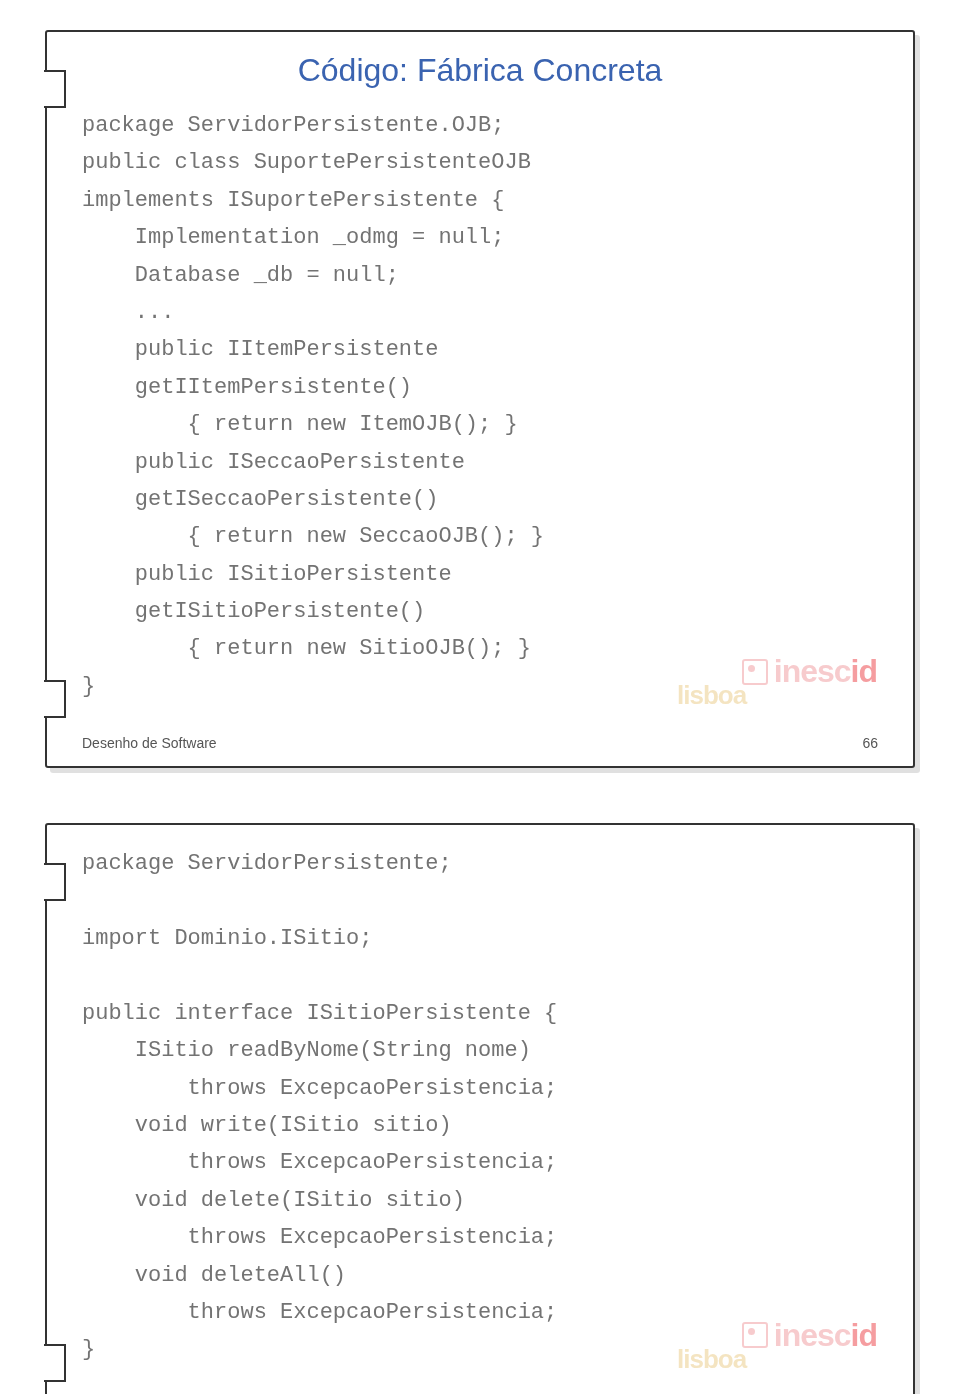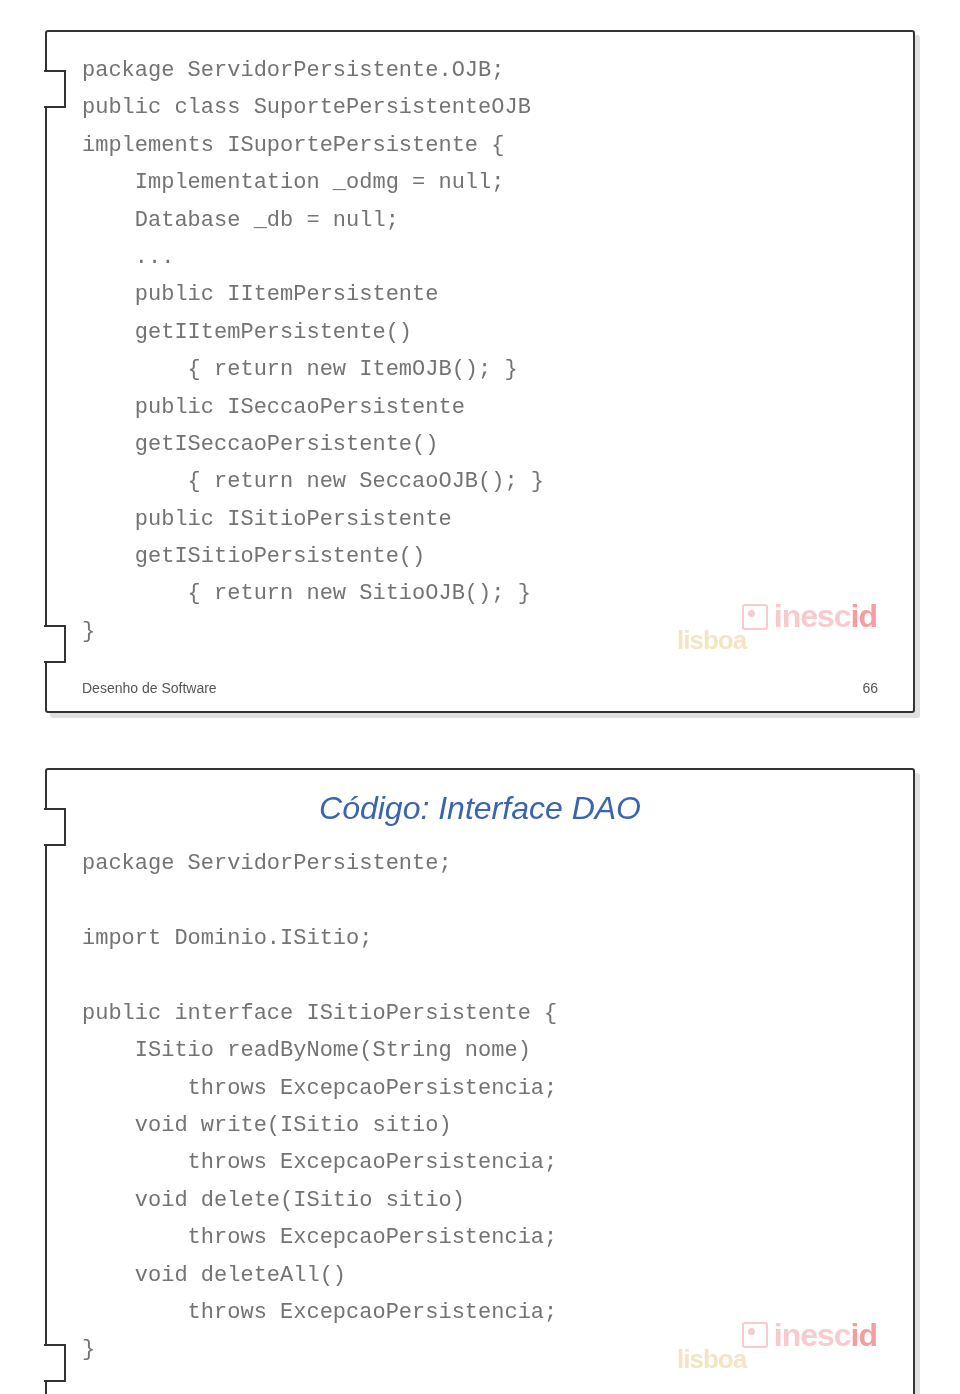--- a/index.html
+++ b/index.html
@@ -105,6 +105,7 @@
 <div class="slide slide1">
   <div class="notch notch-top"></div>
   <div class="notch notch-bot"></div>
+  <h2 class="slide-title">Código: Fábrica Concreta</h2>
   <div class="code">package ServidorPersistente.OJB;
 public class SuportePersistenteOJB
 implements ISuportePersistente {

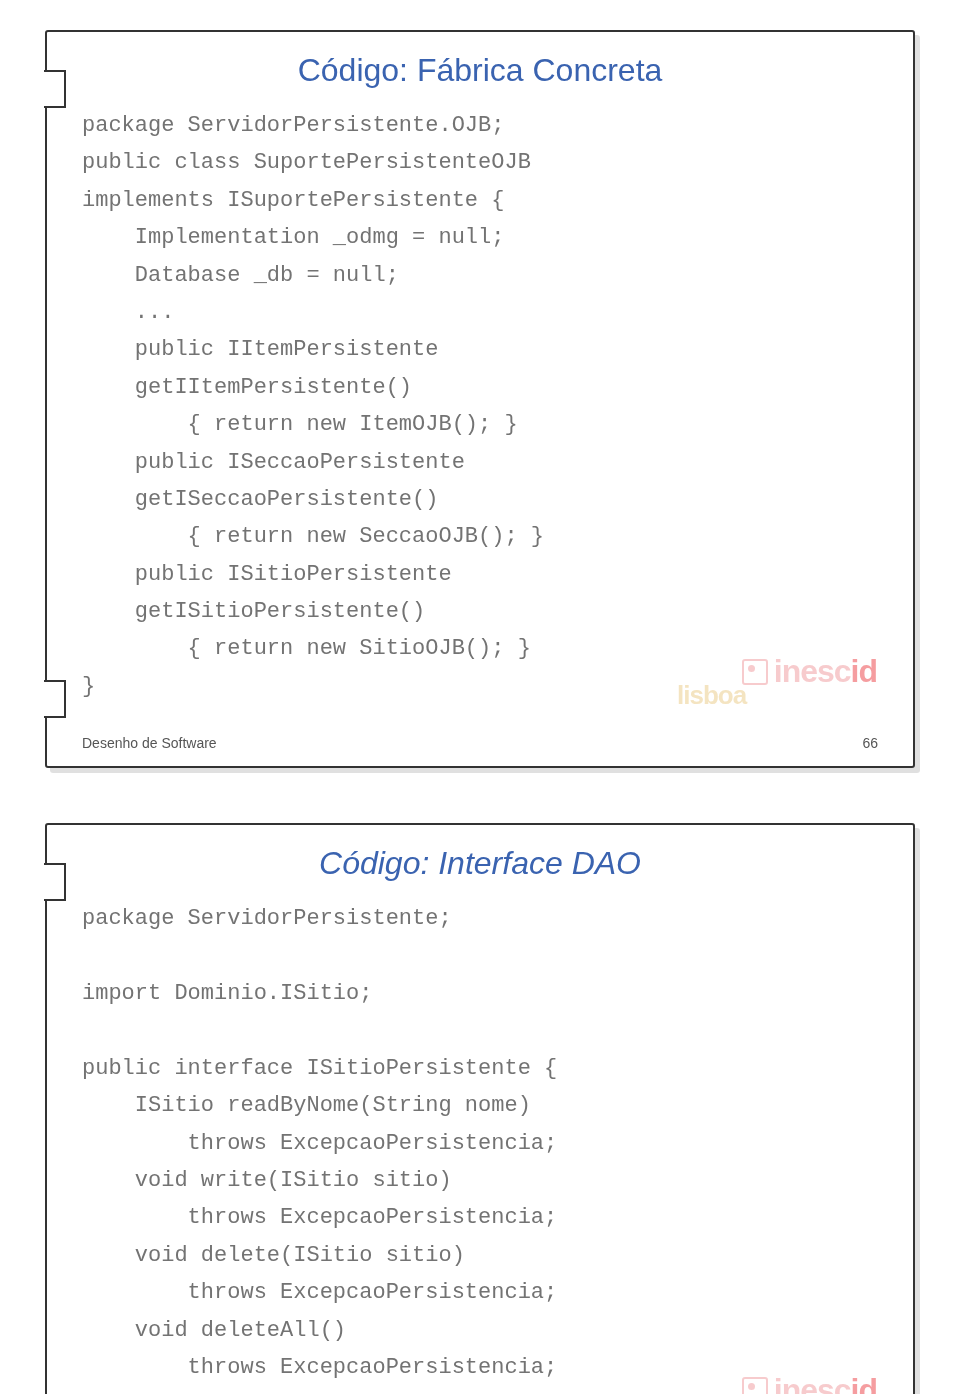--- a/index.html
+++ b/index.html
@@ -138,7 +138,6 @@
 <div class="slide slide2">
   <div class="notch notch-top"></div>
   <div class="notch notch-bot"></div>
-  <h2 class="slide-title">Código: Interface DAO</h2>
   <div class="code">package ServidorPersistente;
 
 import Dominio.ISitio;

